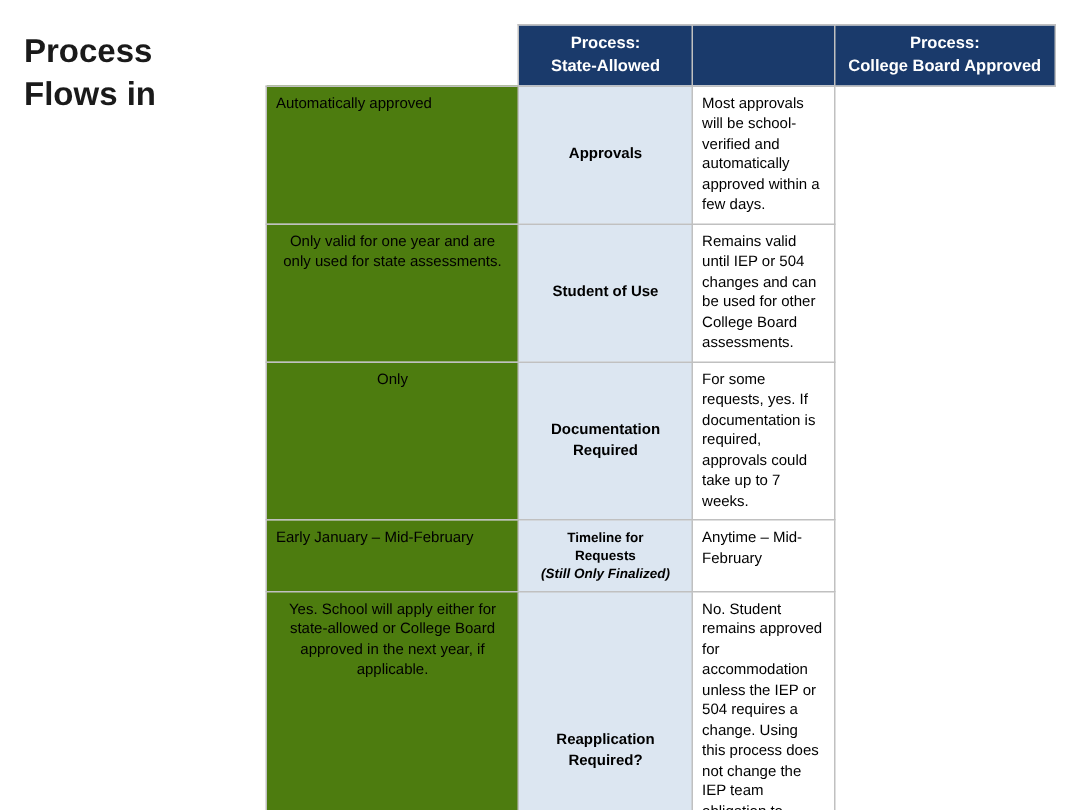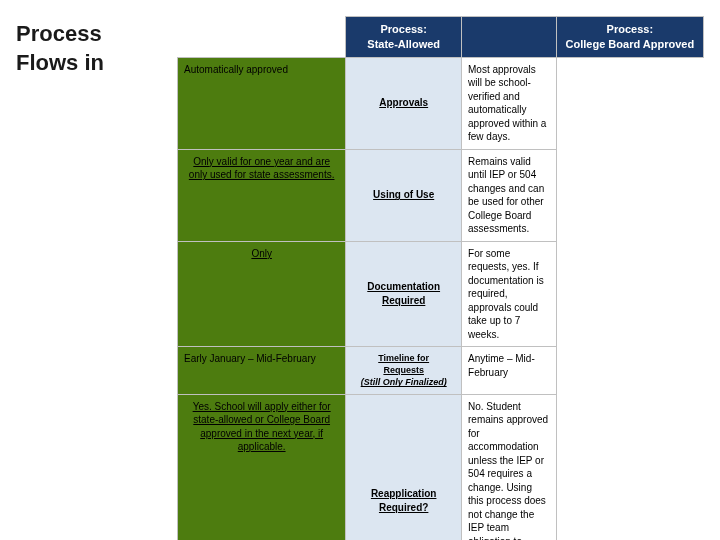--- a/index.html
+++ b/index.html
@@ -98,7 +98,7 @@
       background: #ffffff;
     }
 
-    .text-center { text-align: center; text-decoration: underline; }
+    .text-center { text-align: center; }
   </style>
 </head>
 <body>

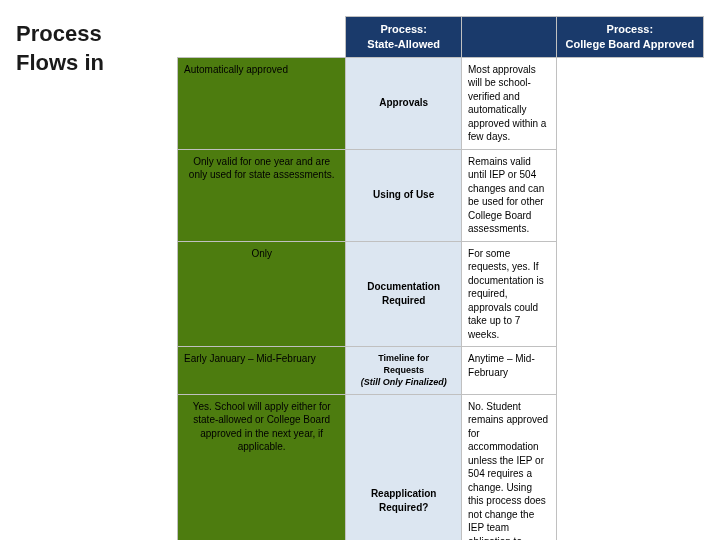--- a/index.html
+++ b/index.html
@@ -144,7 +144,7 @@
               <span>Only valid for one year and are only used for state assessments.</span>
             </td>
             <td class="col-middle text-center">
-              <span>Using of Use</span>
+              <span>Student of Use</span>
             </td>
             <td class="col-cb">
               <span>Remains valid until IEP or 504 changes and can be used for other College Board assessments.</span>

